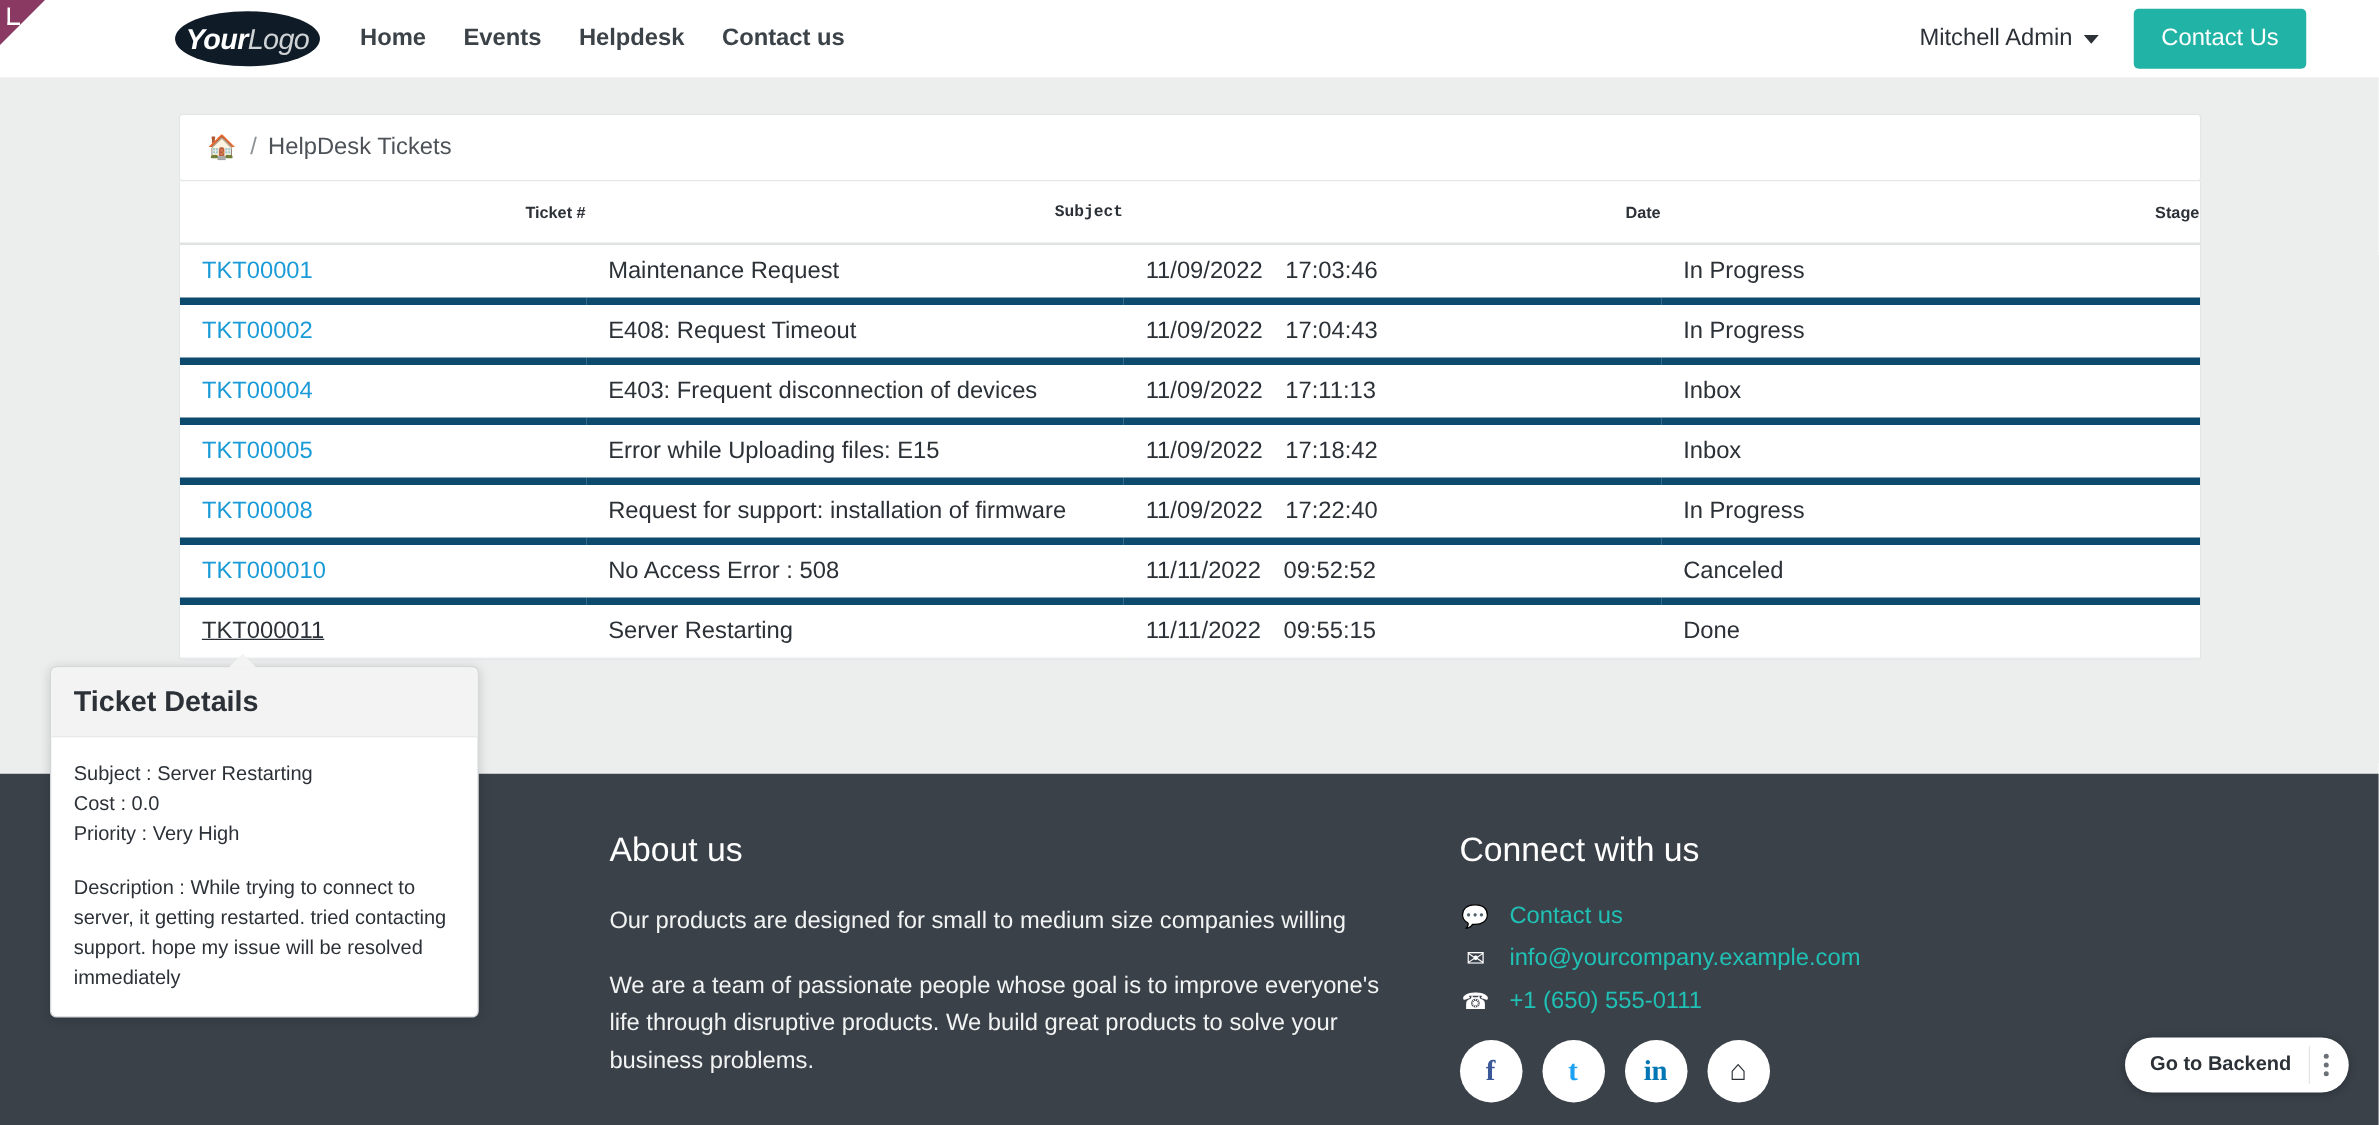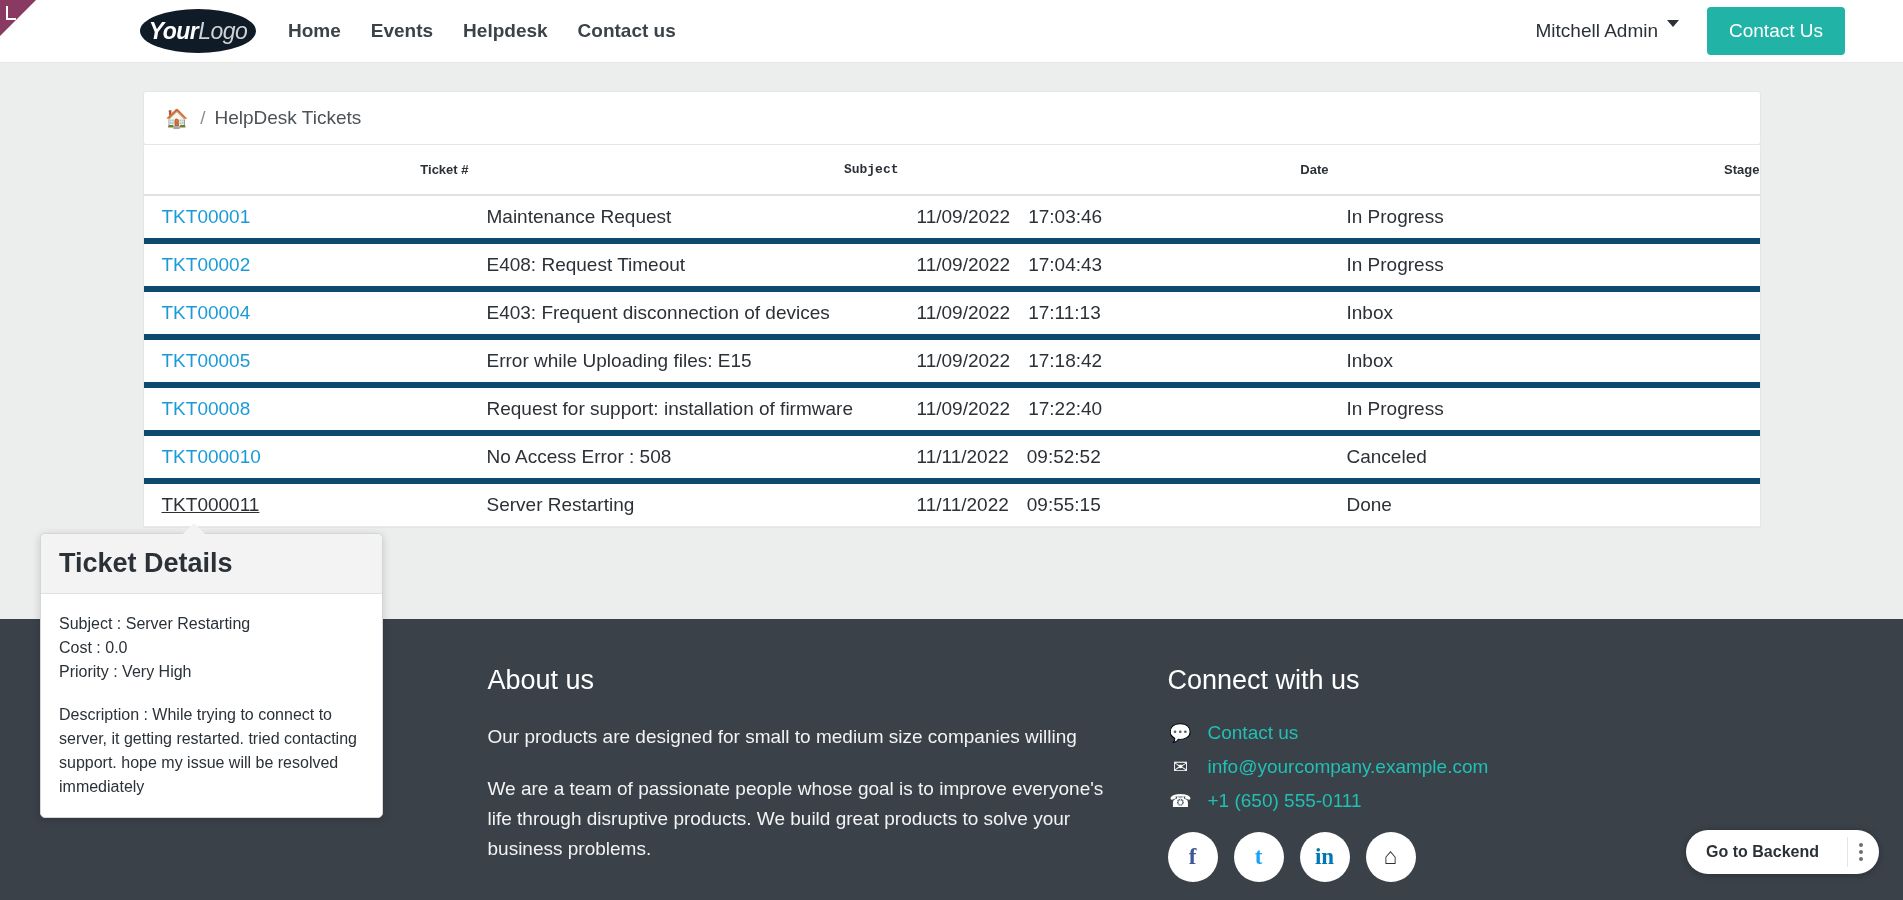--- a/index.html
+++ b/index.html
@@ -73,7 +73,7 @@
   .user-menu {
     color: #2b3137;
     font-size: 19px;
-    display: flex; gap: 9px;
+    display: flex; align-items: center; gap: 9px;
     cursor: pointer;
   }
   .caret-down {

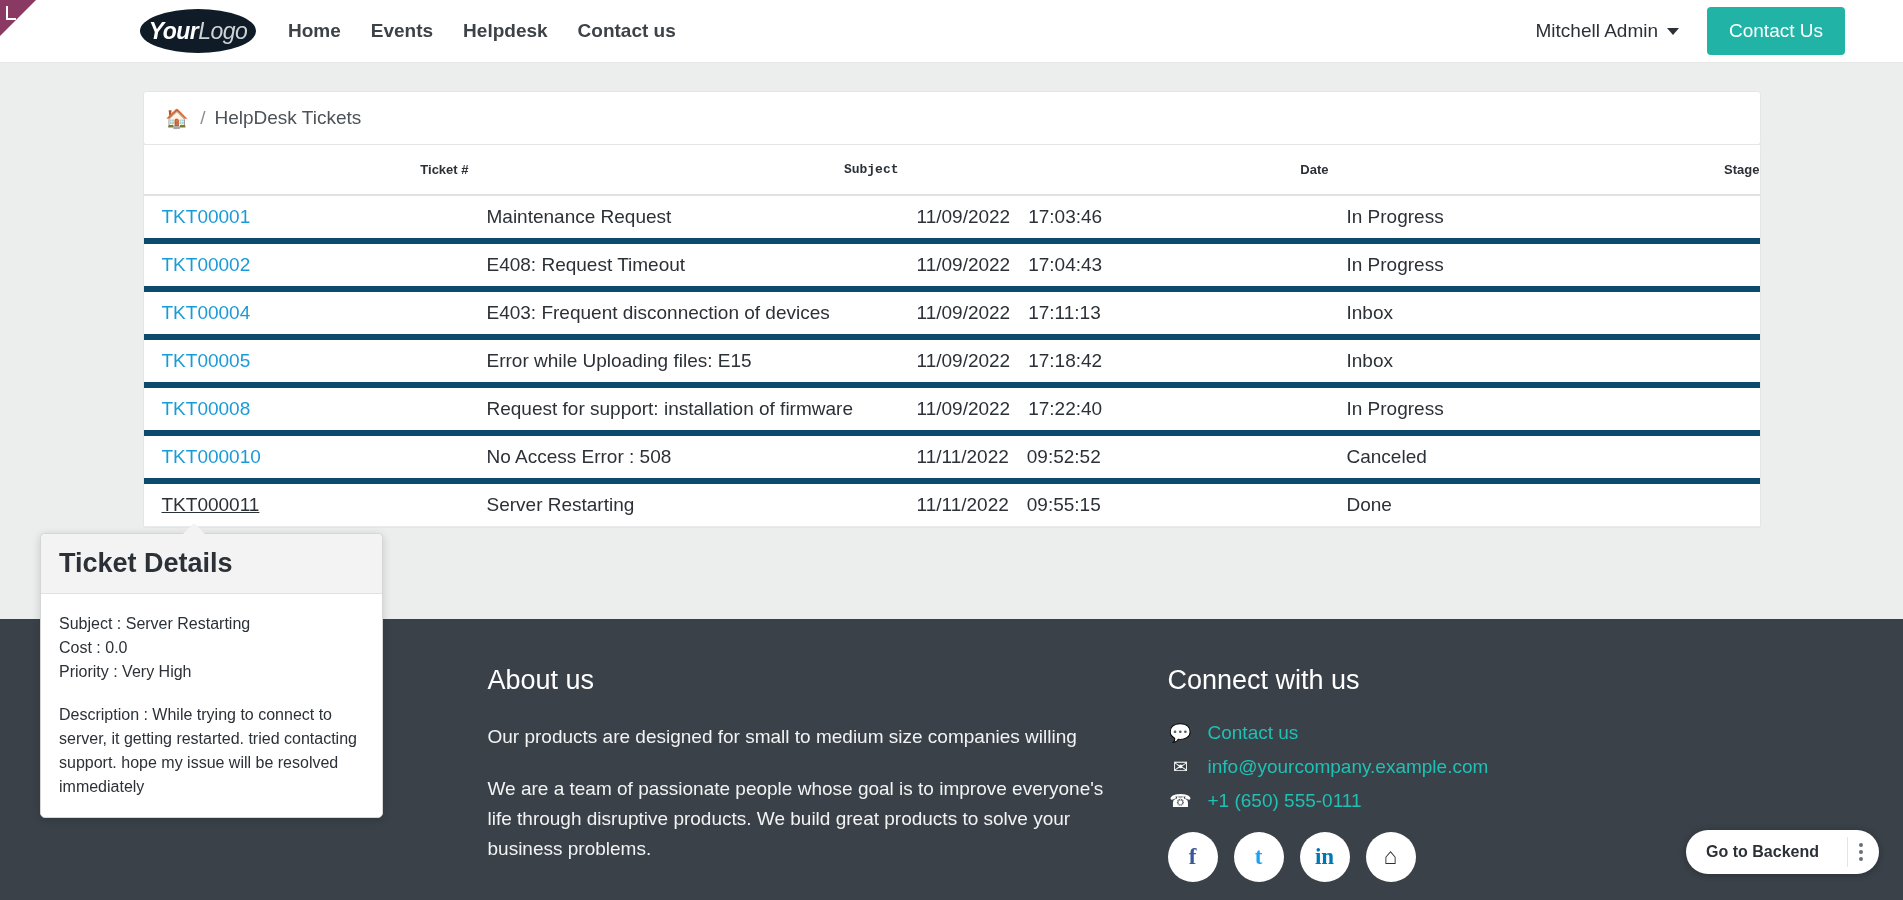--- a/index.html
+++ b/index.html
@@ -175,7 +175,7 @@
     border-bottom: 11px solid #f3f3f3;
   }
   .popover-title {
-    font-size: 27px;
+    font-size: 23px;
     font-weight: bold;
     color: #2b3137;
     padding: 14px 18px;

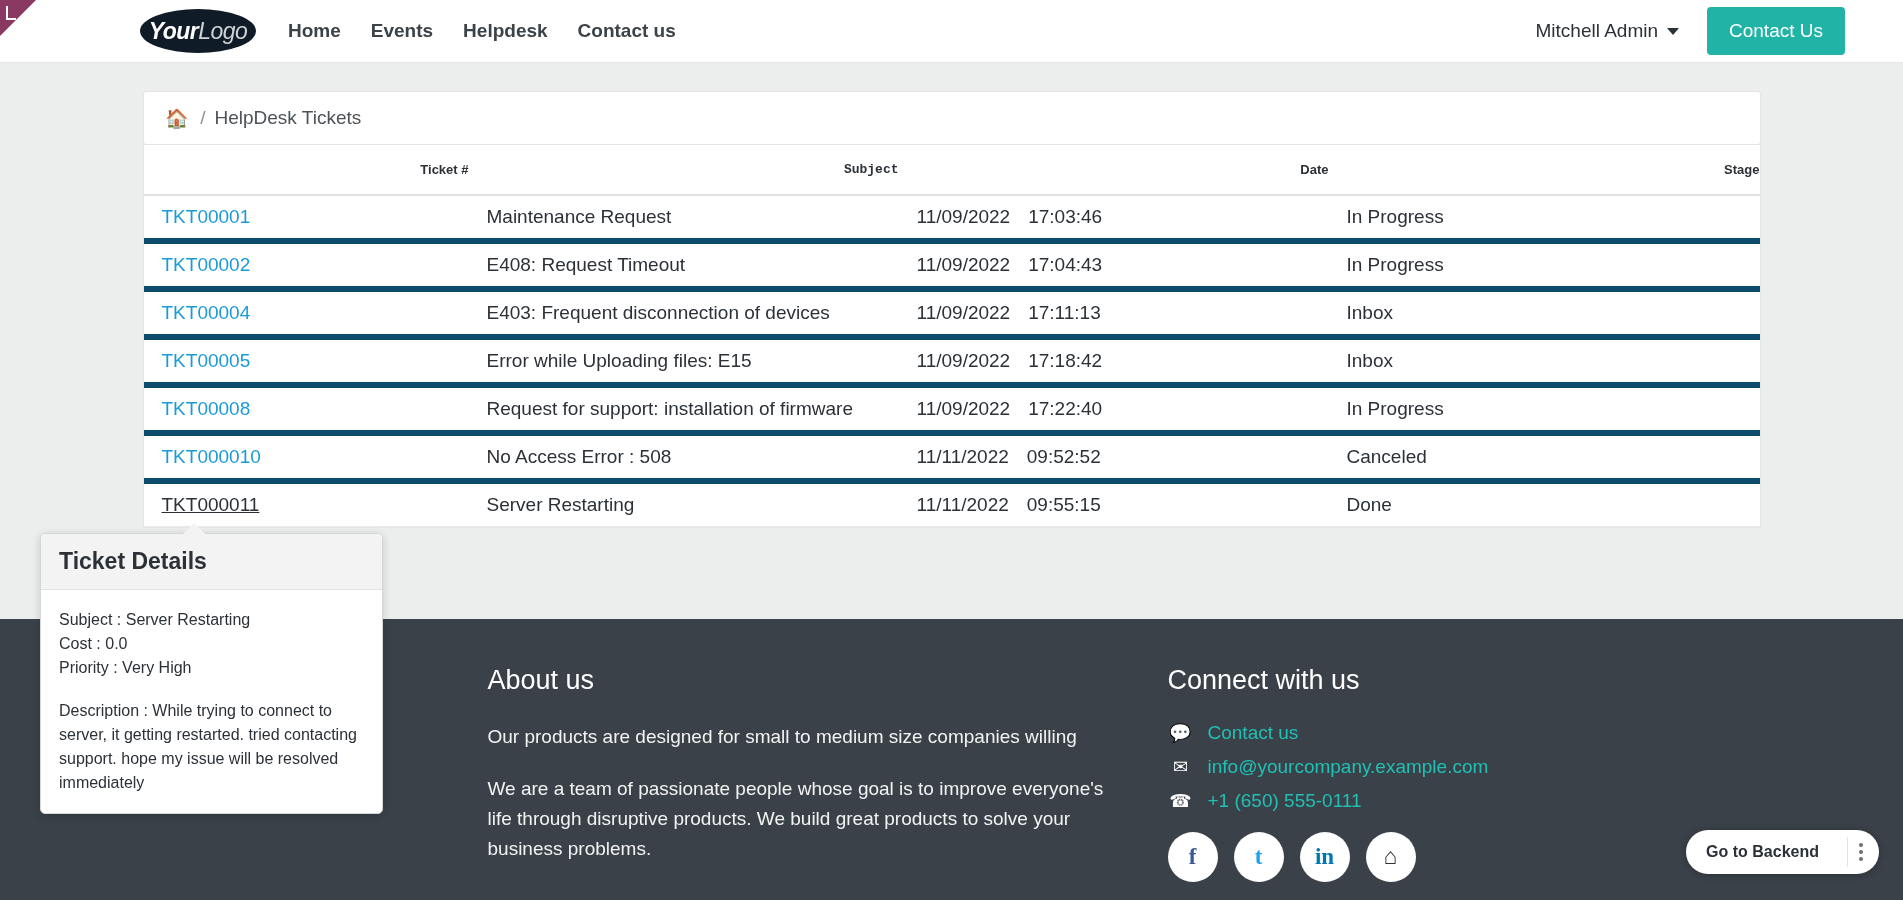--- a/index.html
+++ b/index.html
@@ -262,7 +262,7 @@
     display: flex;
     align-items: center;
     padding: 0 6px 0 20px;
-    gap: 28px;
+    gap: 14px;
     z-index: 60;
   }
   .backend-pill .label {

